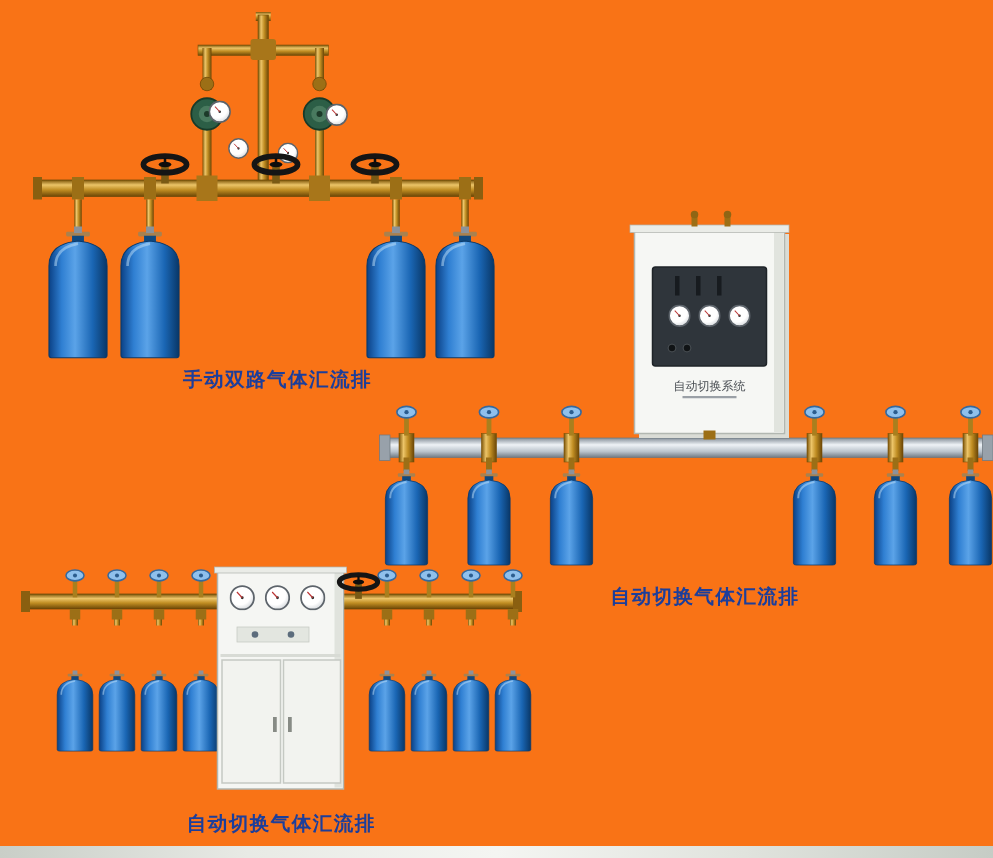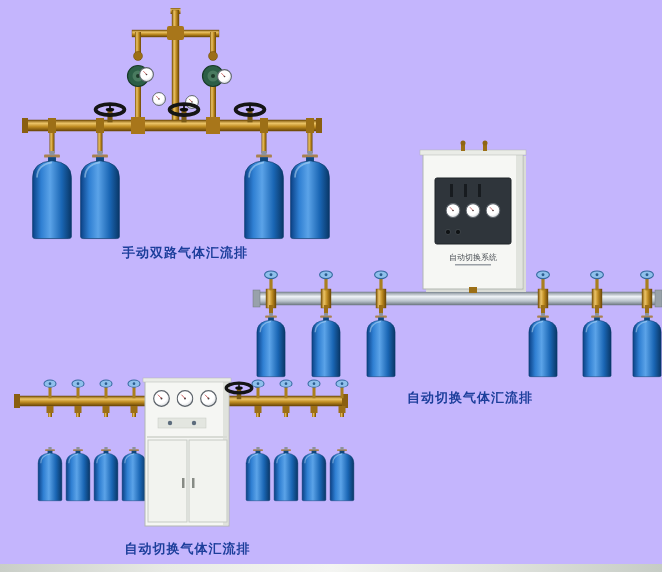--- a/index.html
+++ b/index.html
@@ -4,7 +4,7 @@
 <style>
   html,body{margin:0;padding:0;}
   body{font-family:"DejaVu Sans","Liberation Sans",sans-serif;background:#fff;}
-  #canvas{position:relative;width:662px;height:572px;background:#c4b5fd;overflow:hidden;}
+  #canvas{position:relative;width:662px;height:572px;background:#f97316;overflow:hidden;}
   .product{position:absolute;}
   .illus{display:block;}
   .caption{

